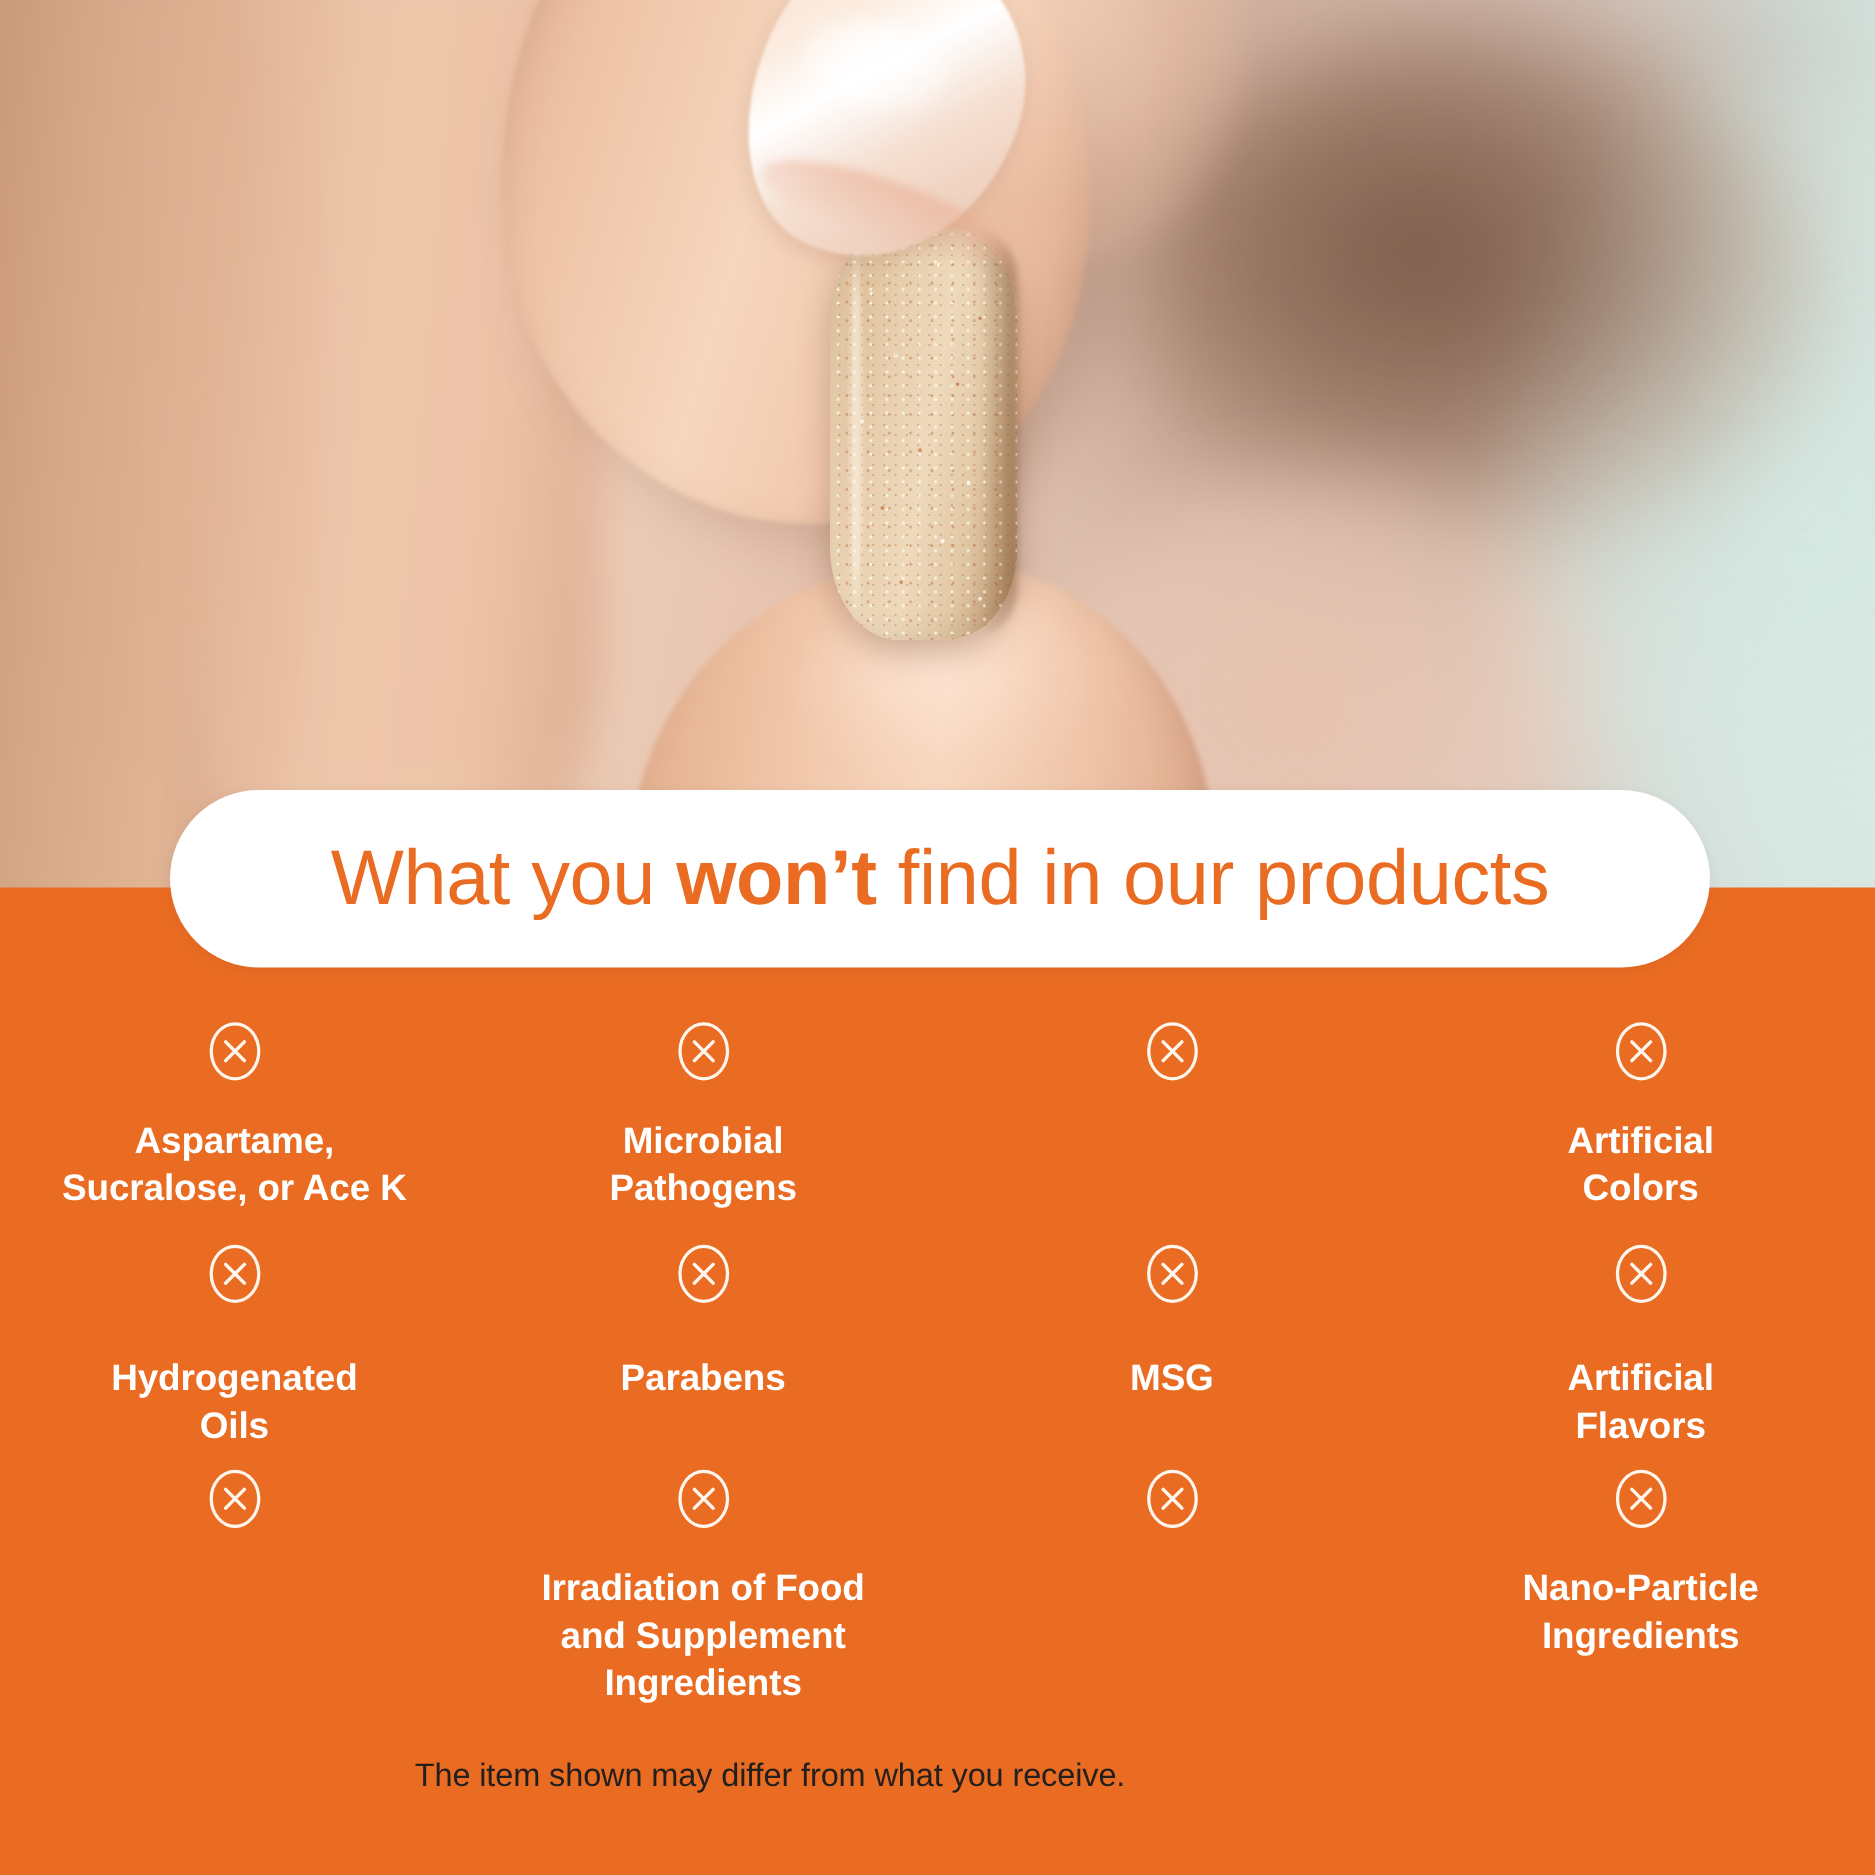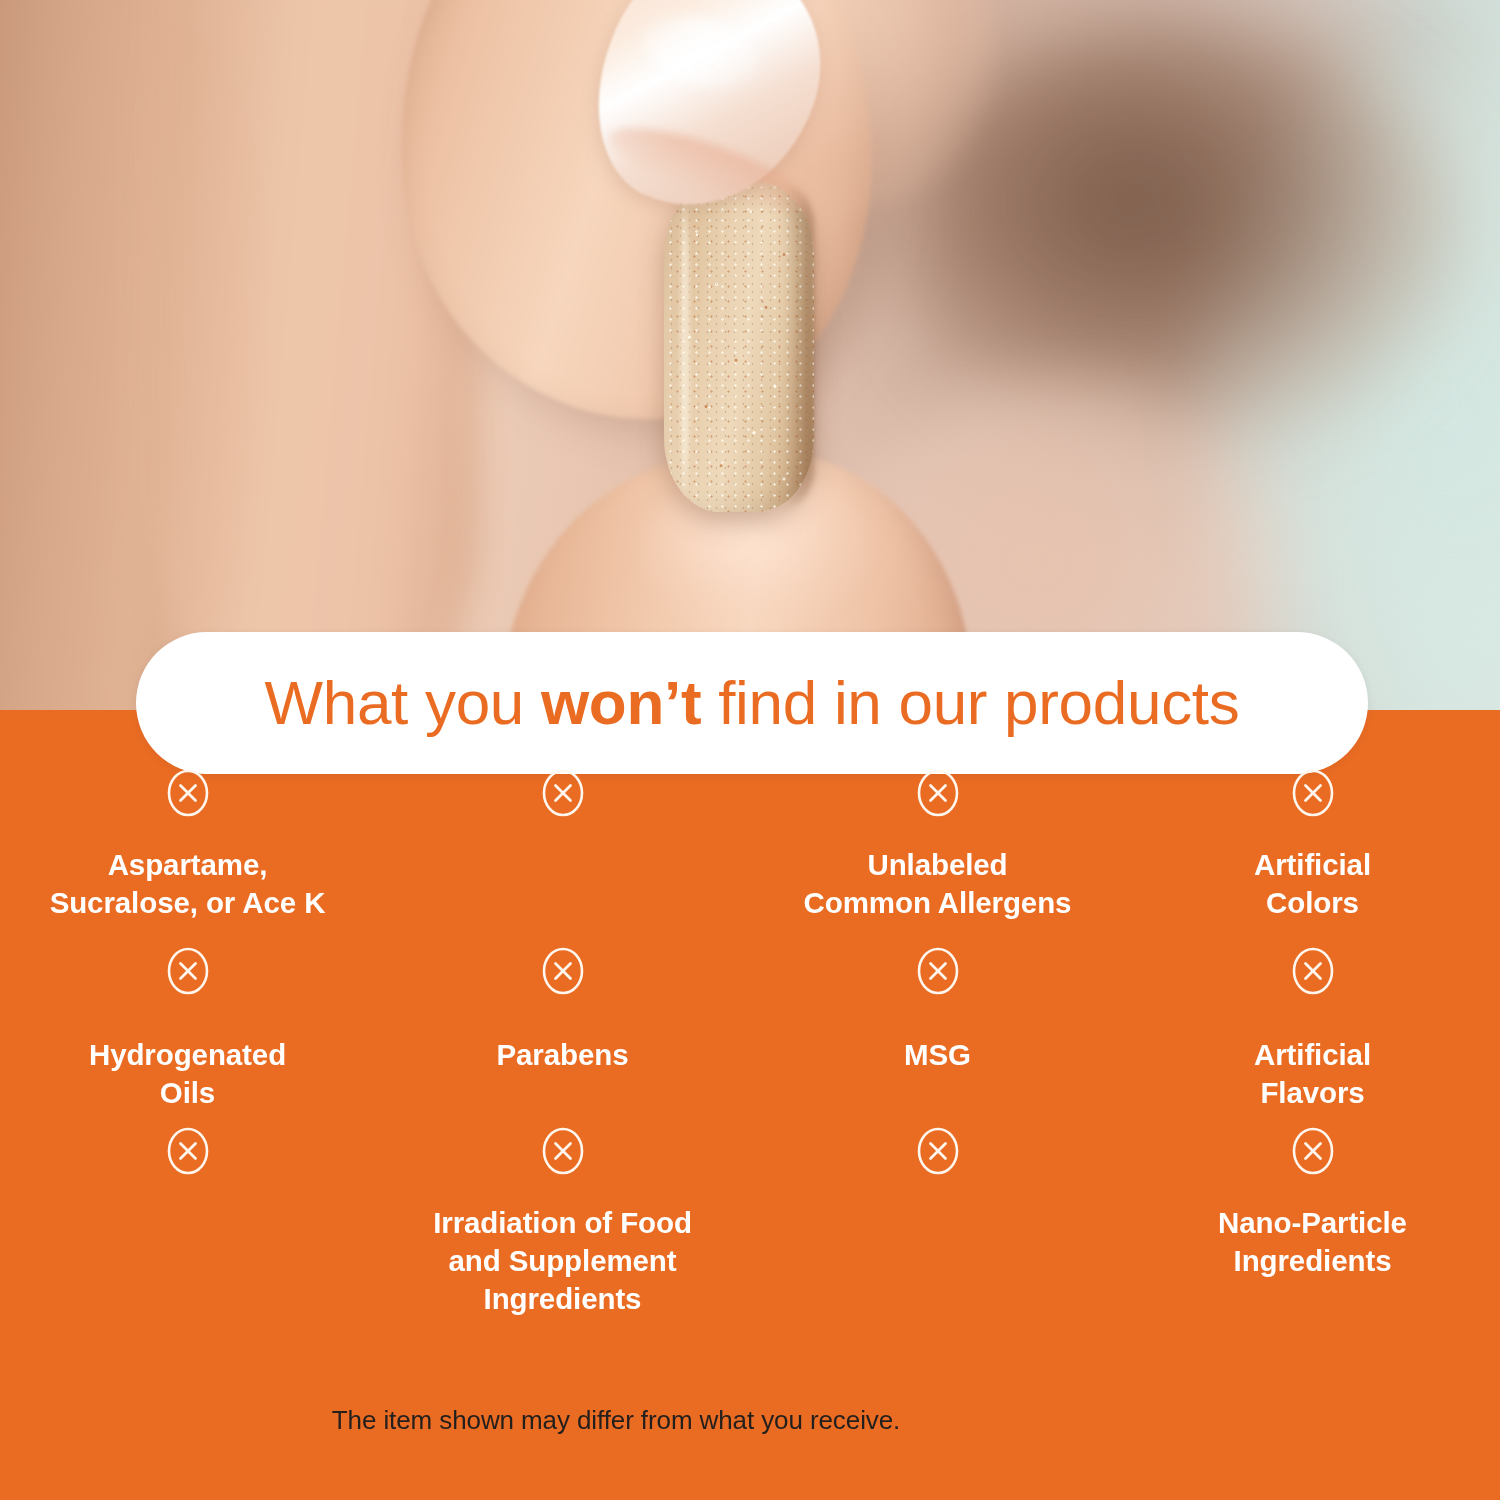--- a/index.html
+++ b/index.html
@@ -290,7 +290,7 @@
   .grid {
     position: absolute;
     left: 0;
-    top: 768px;
+    top: 816px;
     width: 1500px;
     display: grid;
     grid-template-columns: repeat(4, 375px);

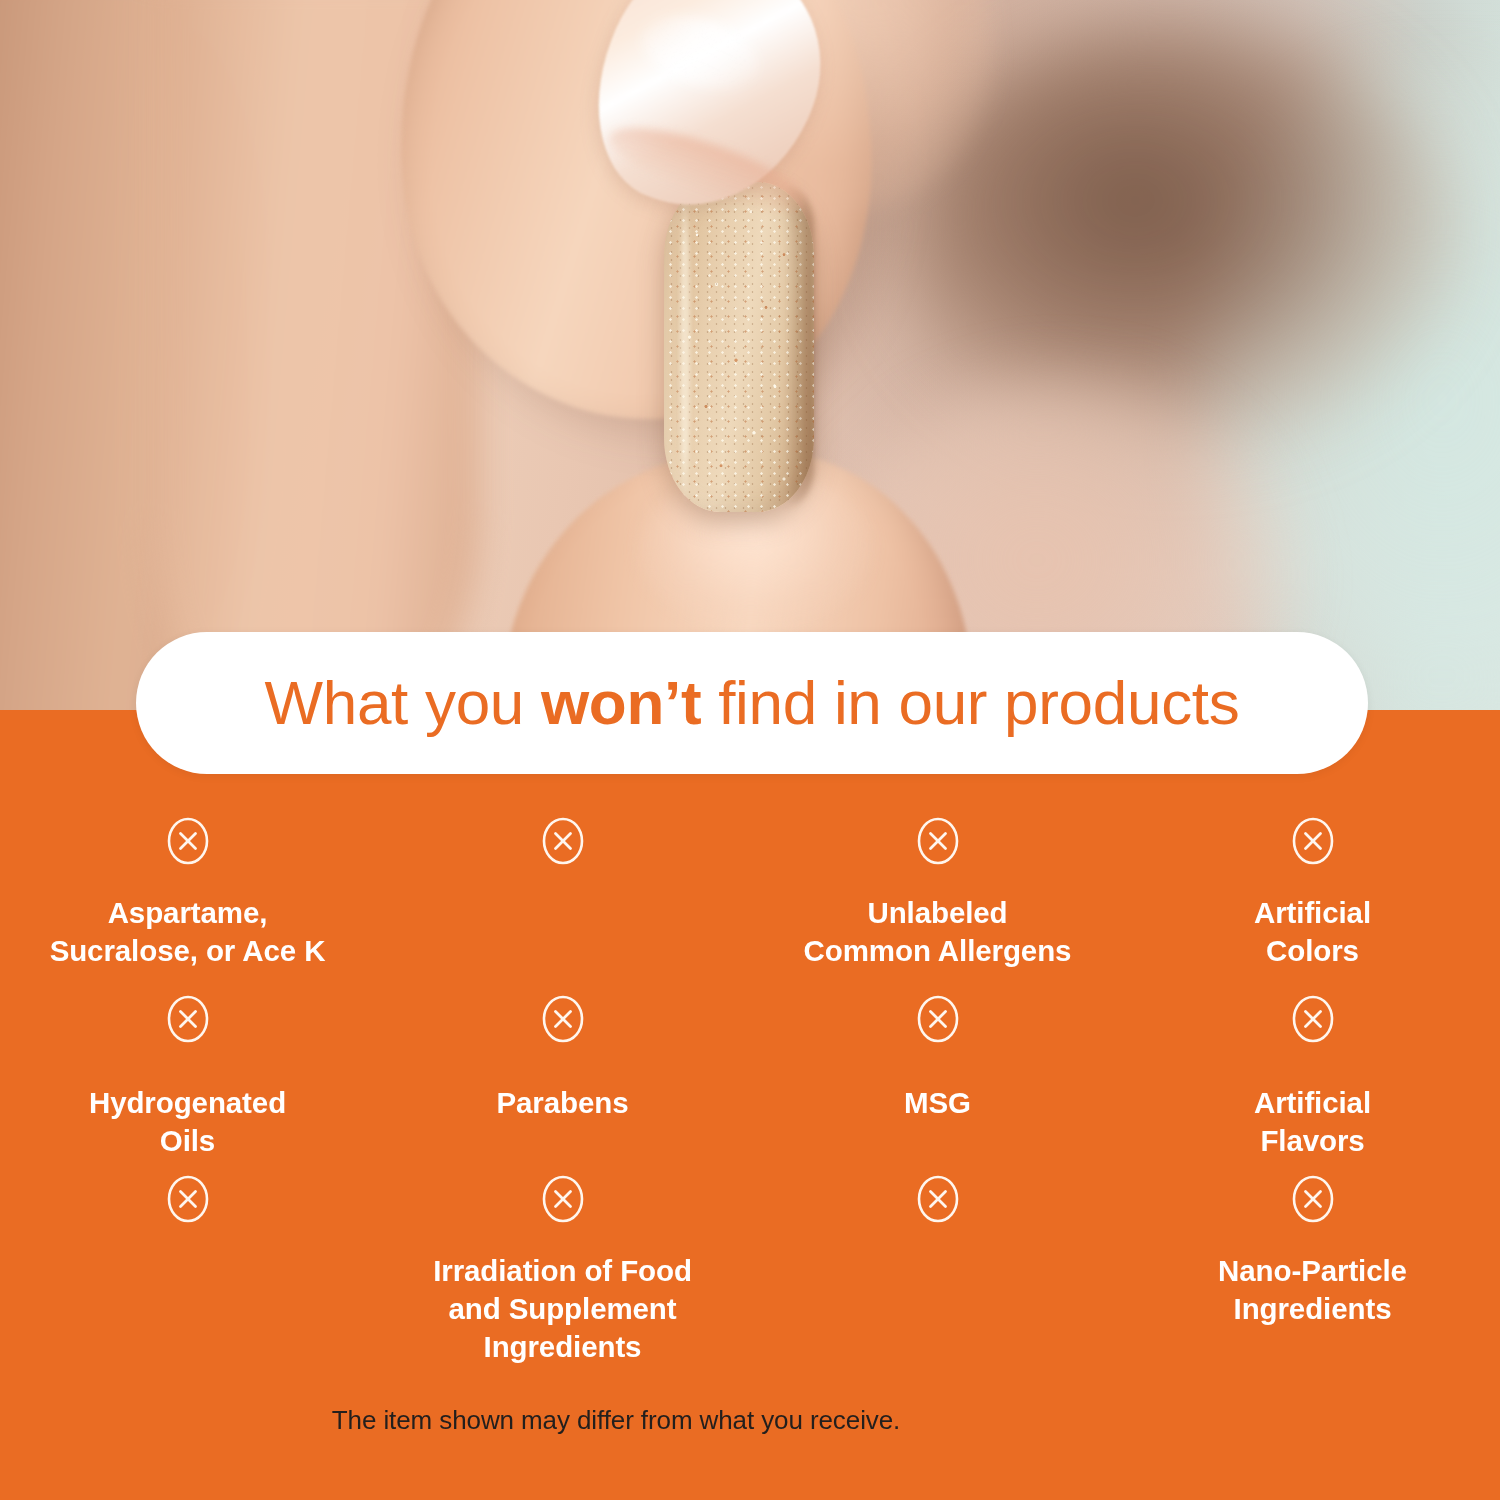--- a/index.html
+++ b/index.html
@@ -397,6 +397,8 @@
             <line x1="14.5" y1="17.5" x2="29.5" y2="32.5" stroke="#FFF6EE" stroke-width="2.8" stroke-linecap="round"></line>
             <line x1="29.5" y1="17.5" x2="14.5" y2="32.5" stroke="#FFF6EE" stroke-width="2.8" stroke-linecap="round"></line>
           </svg>
+        <div class="cell-label">Microbial
+Pathogens</div>
       </div>
       <div class="cell">
         <svg class="x-icon" viewBox="0 0 44 50">

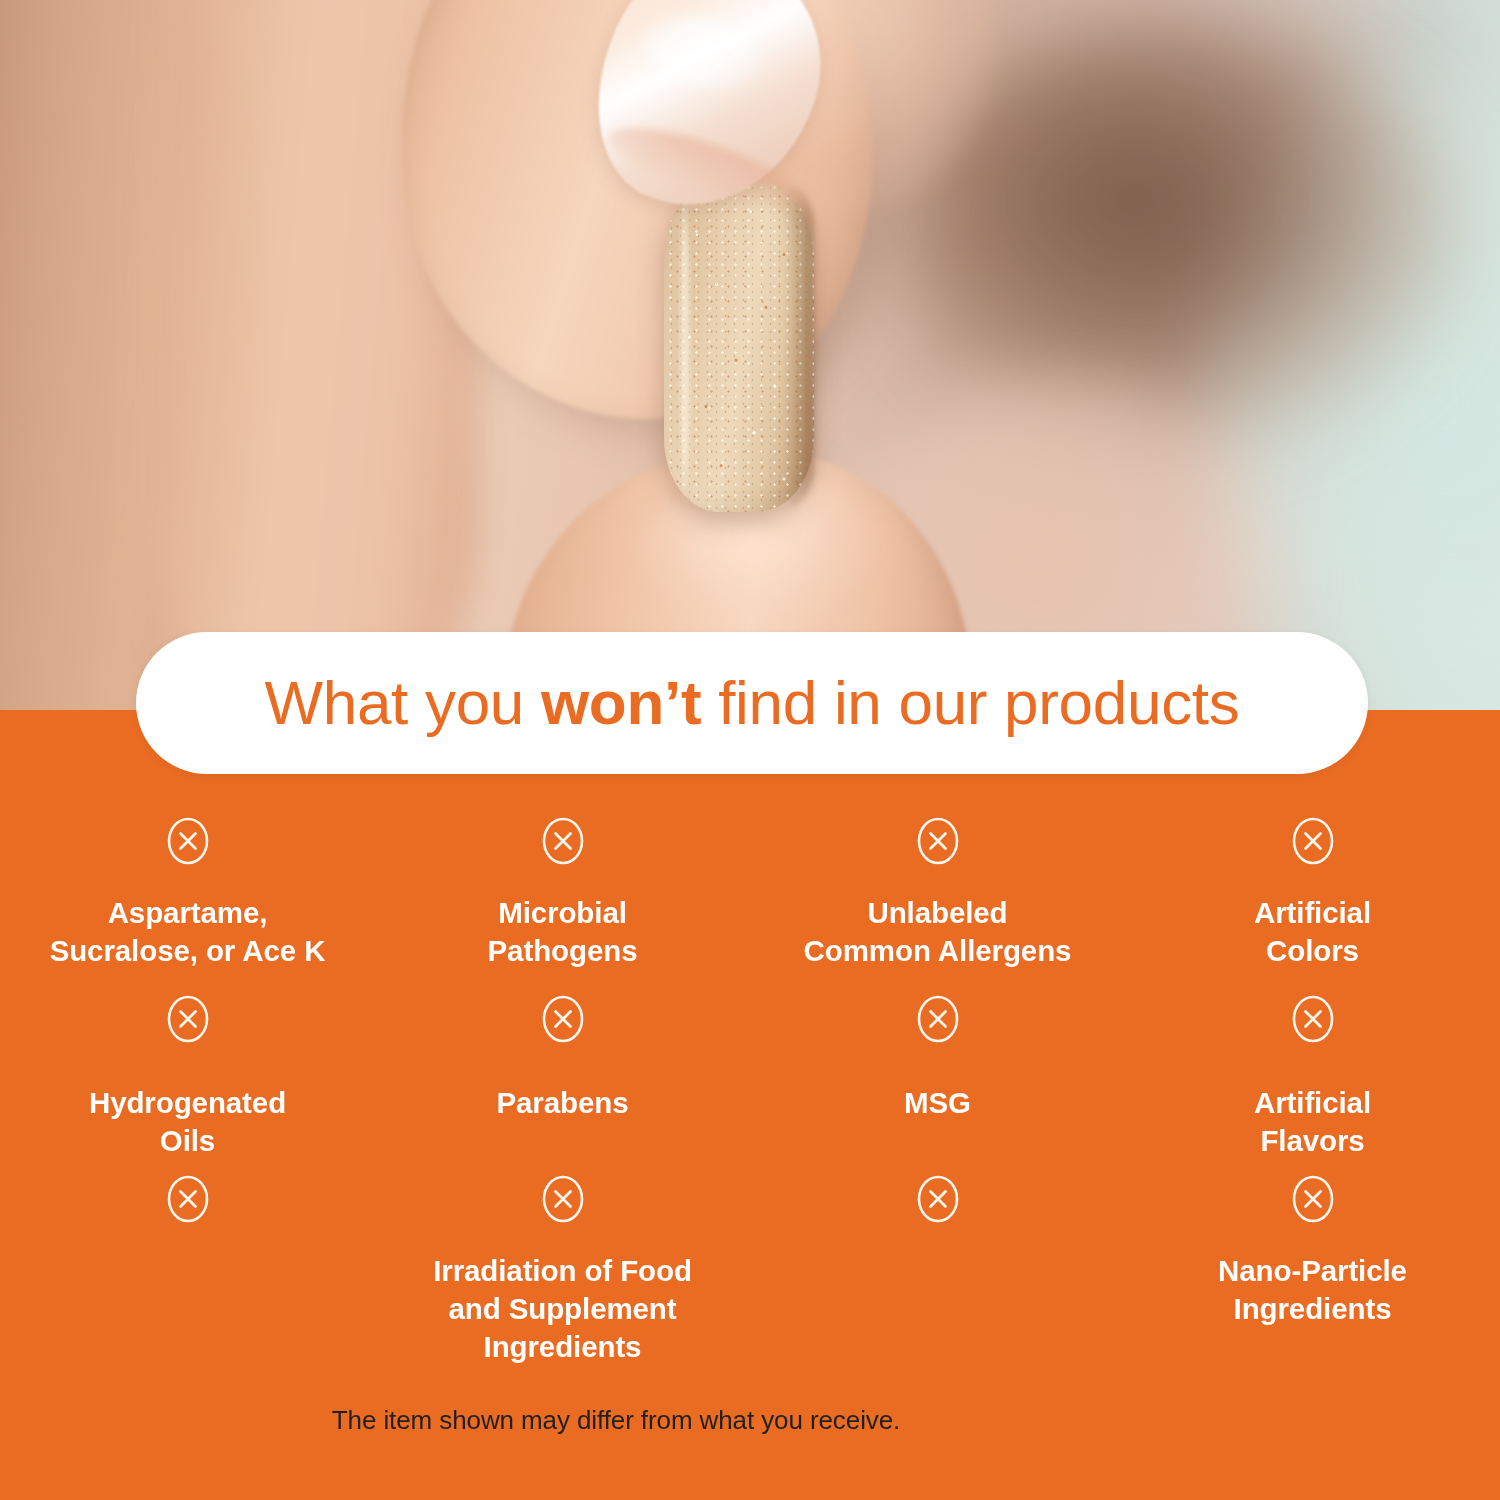--- a/index.html
+++ b/index.html
@@ -406,8 +406,6 @@
             <line x1="14.5" y1="17.5" x2="29.5" y2="32.5" stroke="#FFF6EE" stroke-width="2.8" stroke-linecap="round"></line>
             <line x1="29.5" y1="17.5" x2="14.5" y2="32.5" stroke="#FFF6EE" stroke-width="2.8" stroke-linecap="round"></line>
           </svg>
-        <div class="cell-label">Unlabeled
-Common Allergens</div>
       </div>
       <div class="cell">
         <svg class="x-icon" viewBox="0 0 44 50">

